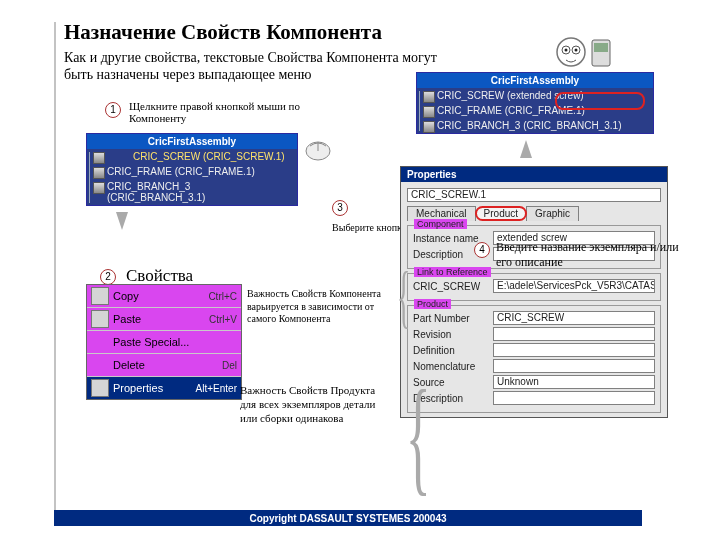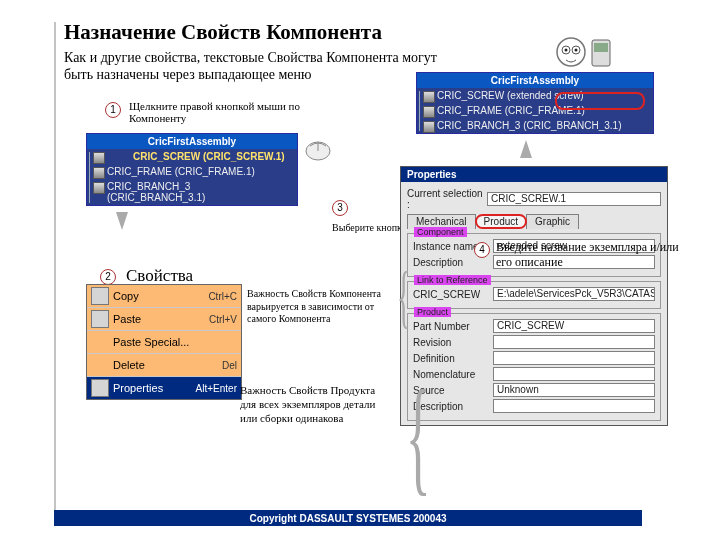--- a/index.html
+++ b/index.html
@@ -16,7 +16,7 @@
   .tree .node { padding:2px 6px 2px 20px; position:relative; color:#eee; }
   .tree .node::before { content:""; position:absolute; left:6px; top:3px; width:10px; height:10px; background:linear-gradient(#ddd,#888); border:1px solid #555; }
   .tree .sel { background:#0b57c2; color:#fff; }
-  .tree .hi { color:#ffe36b; font-weight:bold;padding-left:46px; }
+  .tree .hi { color:#ffe36b; font-weight:normal;padding-left:46px; }
   .treeA { left:86px; top:133px; width:210px; }
   .treeB { left:416px; top:72px; width:236px; }
   .treeB .circ { position:absolute; right:8px; top:19px; width:86px; height:14px; border:2px solid #d22; border-radius:8px; pointer-events:none; }

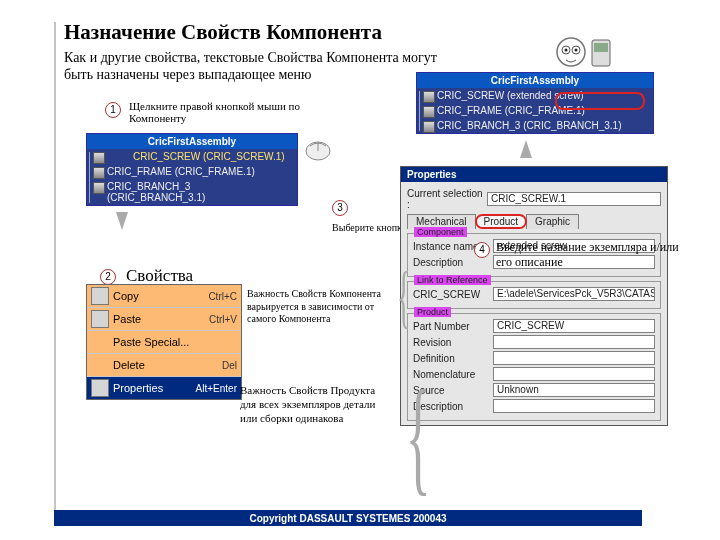--- a/index.html
+++ b/index.html
@@ -156,7 +156,6 @@
     <div class="titlebar">Properties</div>
     <div class="body">
       <div class="line">
-          <span class="lab">Current selection :</span>
           <span class="fld">CRIC_SCREW.1</span>
         </div>
       <div class="tabs">

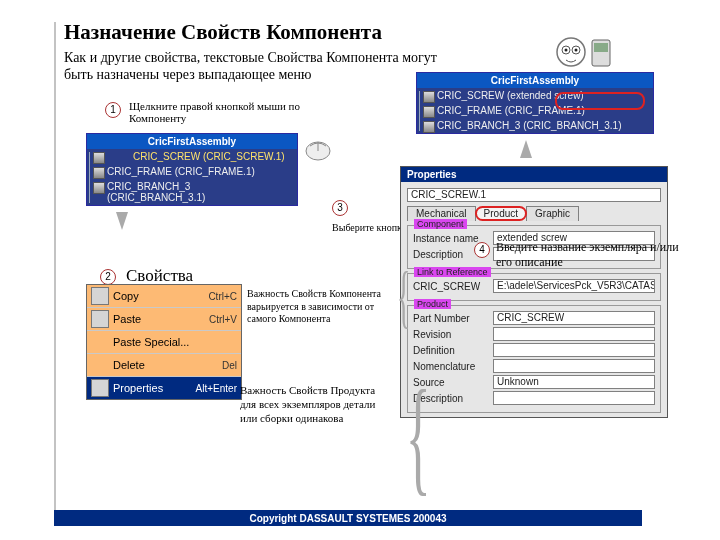--- a/index.html
+++ b/index.html
@@ -25,7 +25,7 @@
   .step2 { position:absolute; left:100px; top:266px; }
   .step2 .num { vertical-align:middle; }
   .step2 .txt { font-size:17px; margin-left:6px; }
-  .ctxmenu { position:absolute; left:86px; top:284px; width:154px; border:1px solid #666; background:#fdba74; font:11px Arial; color:#000; }
+  .ctxmenu { position:absolute; left:86px; top:284px; width:154px; border:1px solid #666; background:#d946ef; font:11px Arial; color:#000; }
   .ctxmenu .row { display:flex; align-items:center; padding:2px 4px; border-bottom:1px solid #c9c9c9; }
   .ctxmenu .row:last-child { border-bottom:none; }
   .ctxmenu .row.sel { background:#002a80; color:#fff; }

